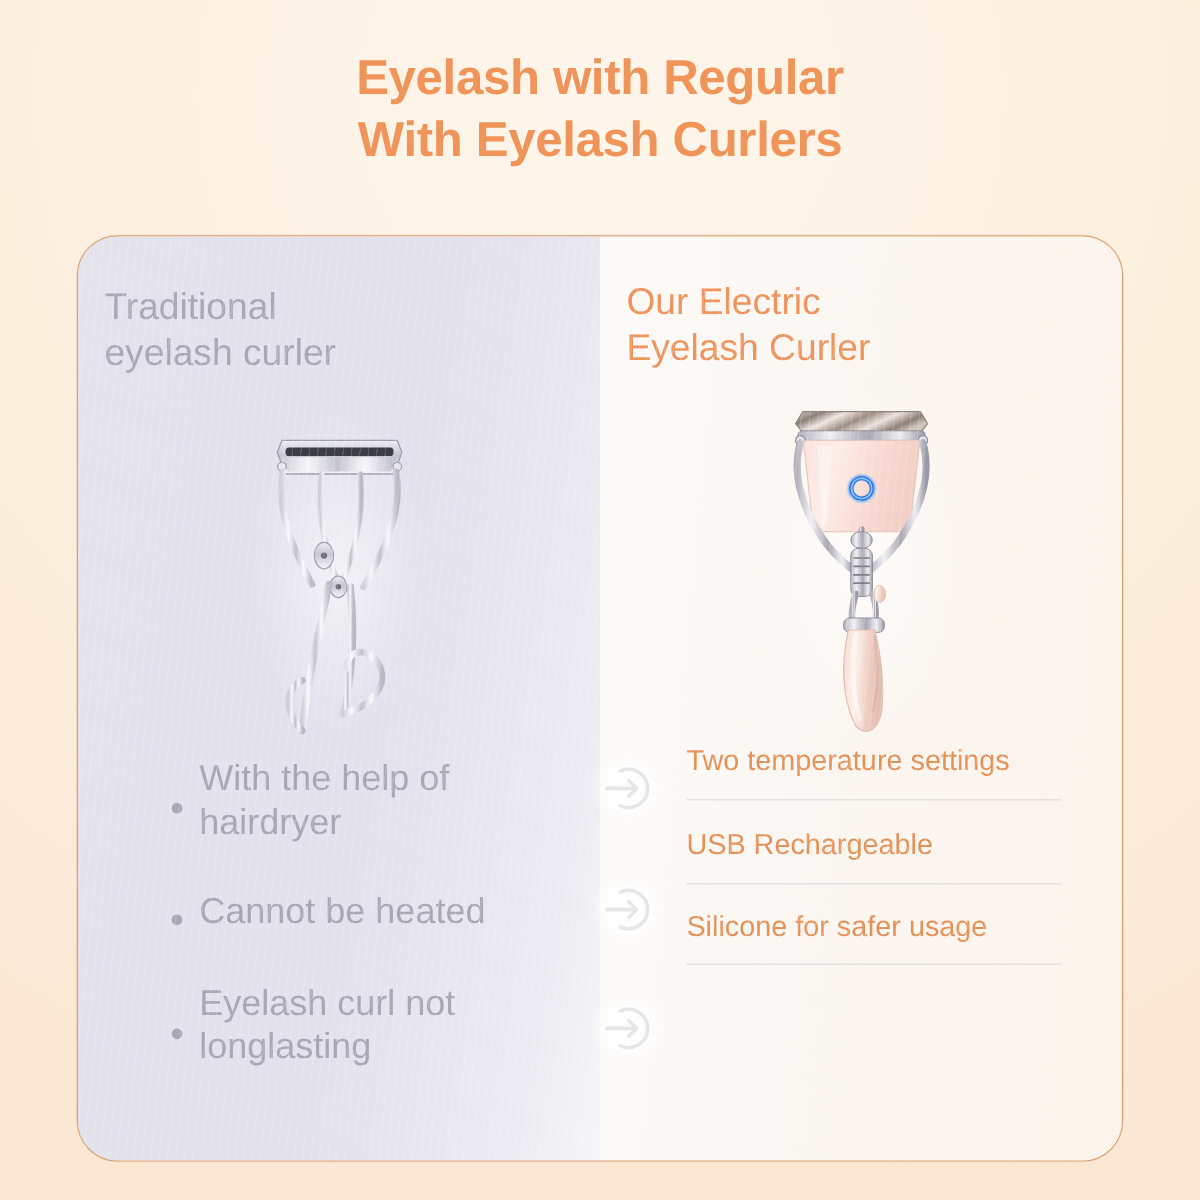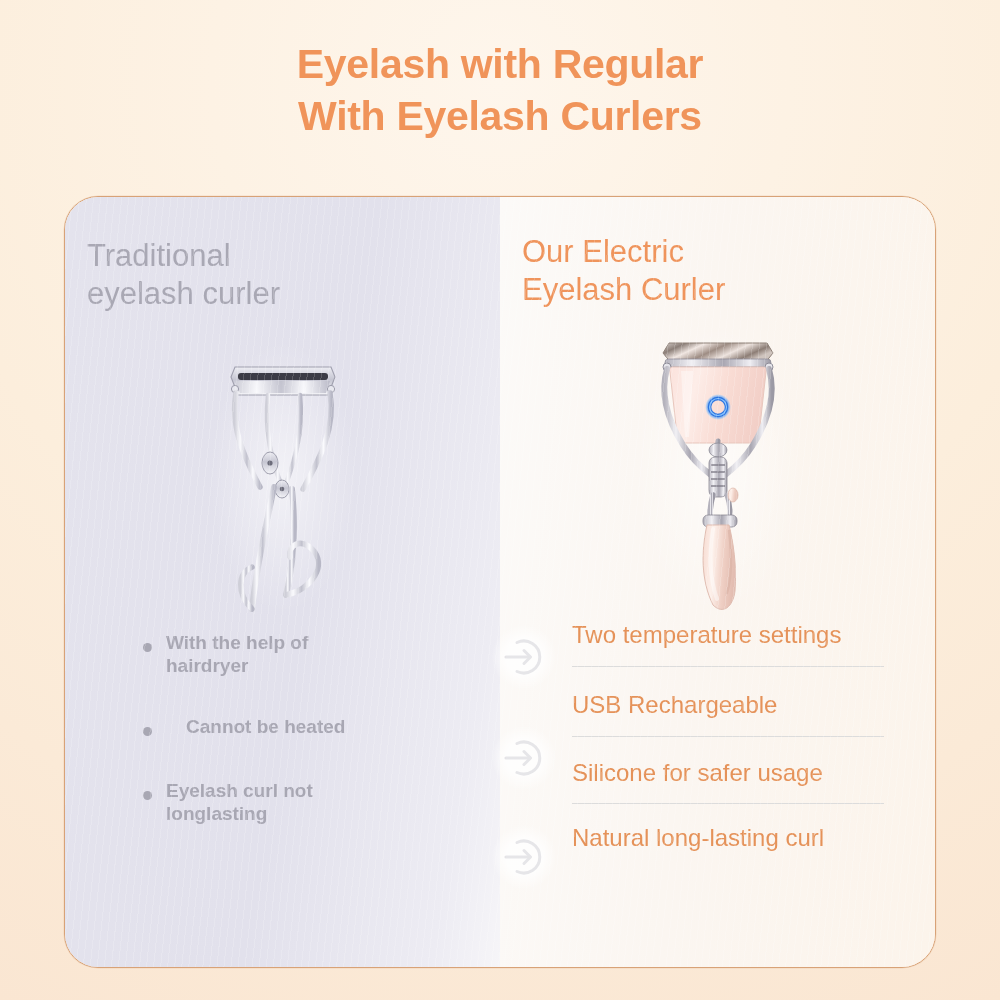--- a/index.html
+++ b/index.html
@@ -125,12 +125,11 @@
   }
   .bullet-row {
     display: flex;
-    align-items: flex-start;
+    align-items: center;
     color: #A8A7B3;
-    font-size: 19px;
+    font-size: 30px;
     line-height: 1.22;
     margin-bottom: 38px;
-    font-weight: bold;
   }
   .bullet-row:nth-child(2) { margin-bottom: 40px; gap: 20px; }
   .bullet-dot {

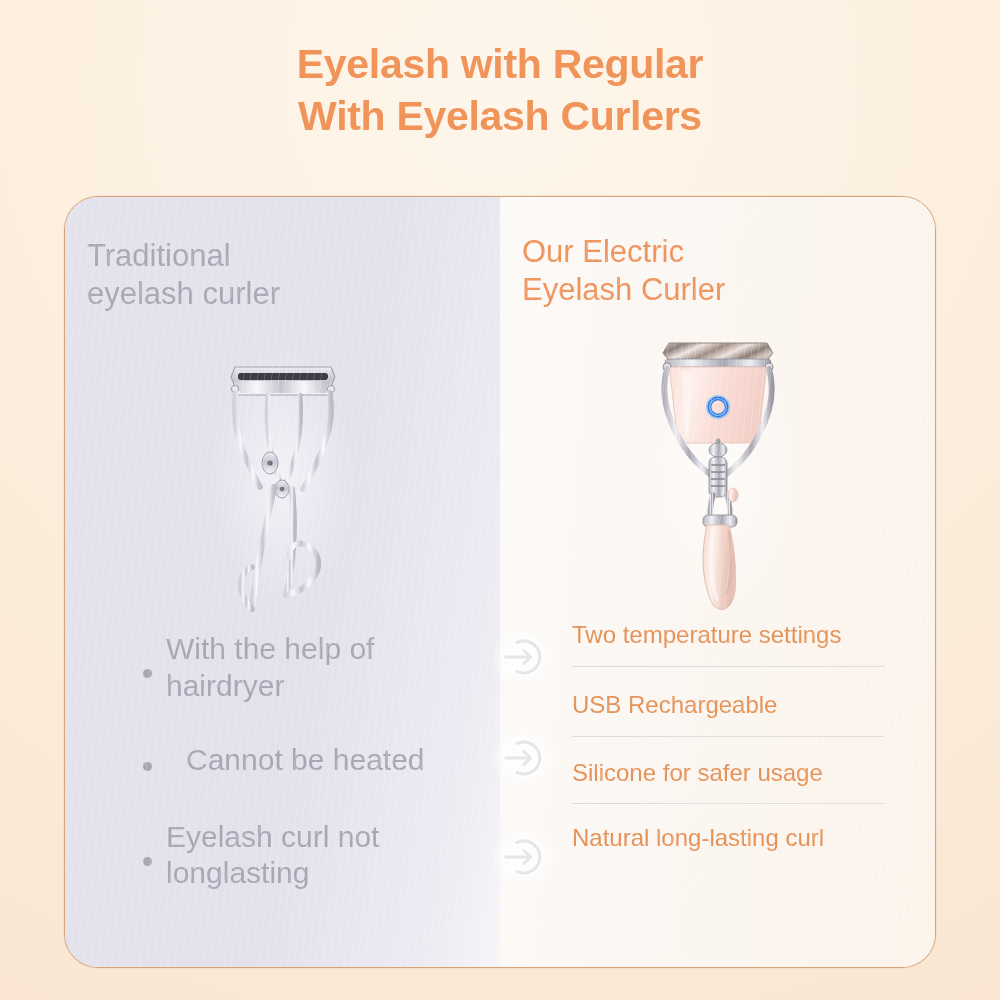--- a/index.html
+++ b/index.html
@@ -131,7 +131,7 @@
     line-height: 1.22;
     margin-bottom: 38px;
   }
-  .bullet-row:nth-child(2) { margin-bottom: 40px; gap: 20px; }
+  .bullet-row:nth-child(2) { margin-bottom: 40px; }
   .bullet-dot {
     width: 9px;
     height: 9px;

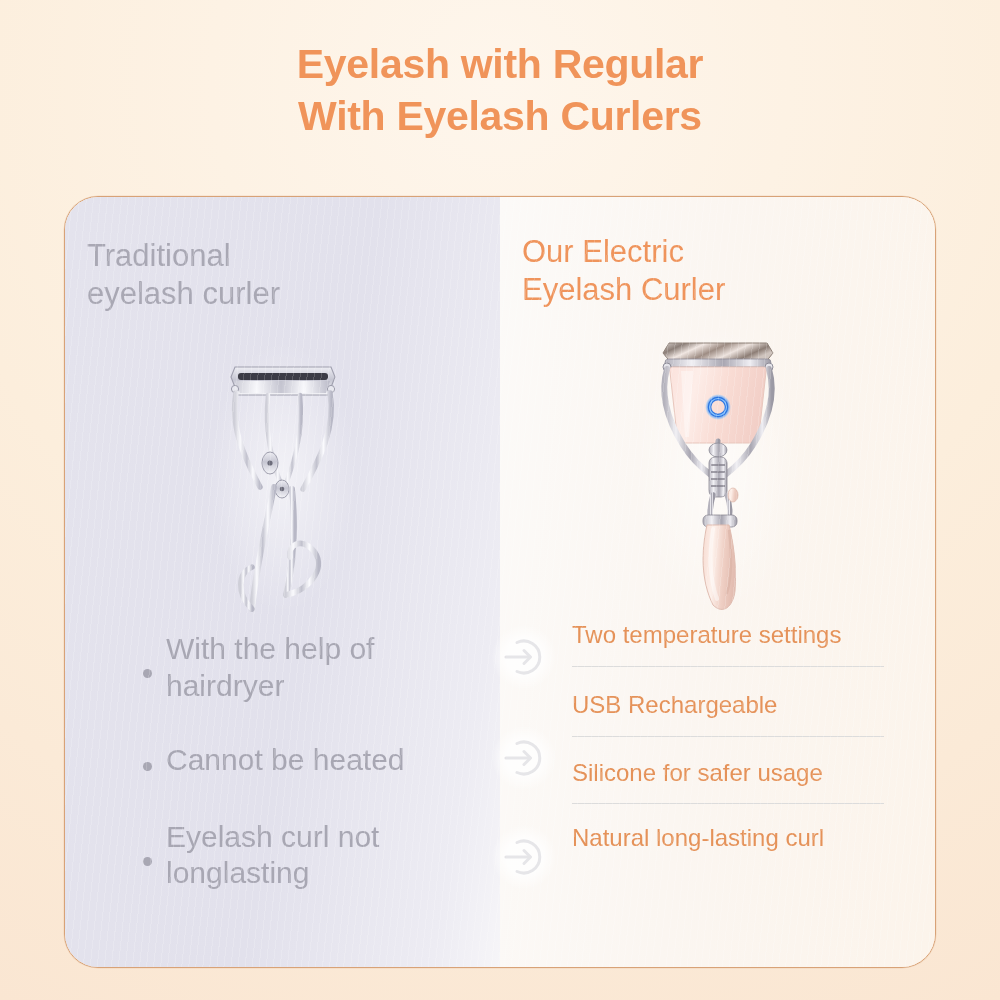--- a/index.html
+++ b/index.html
@@ -397,7 +397,6 @@
       <div class="feature-row">Two temperature settings</div>
       <div class="feature-row">USB Rechargeable</div>
       <div class="feature-row">Silicone for safer usage</div>
-      <div class="feature-row no-rule">Natural long-lasting curl</div>
     </div>
   </div>
 </div>

